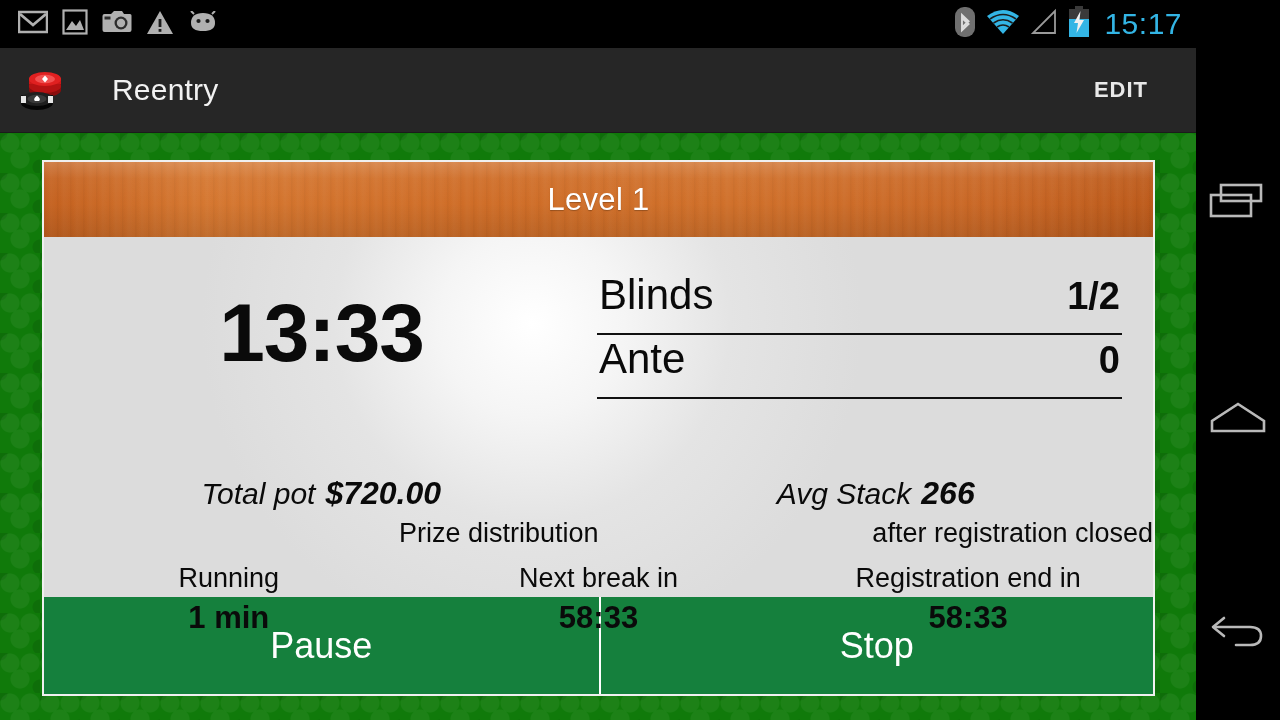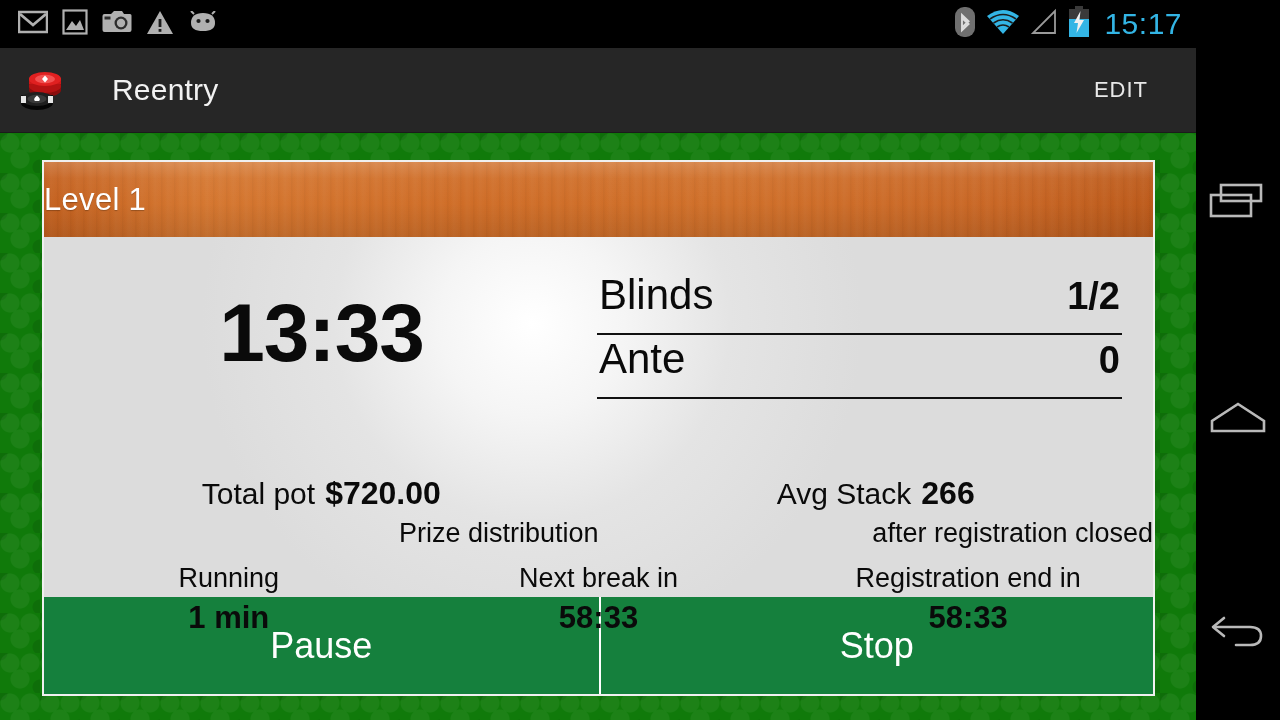--- a/index.html
+++ b/index.html
@@ -67,7 +67,7 @@
     margin-right:36px;
     color:#e8e8e8;
     font-size:22px;
-    font-weight:400;
+    font-weight:700;
     letter-spacing:1px;
     padding:10px 12px;
     cursor:pointer;

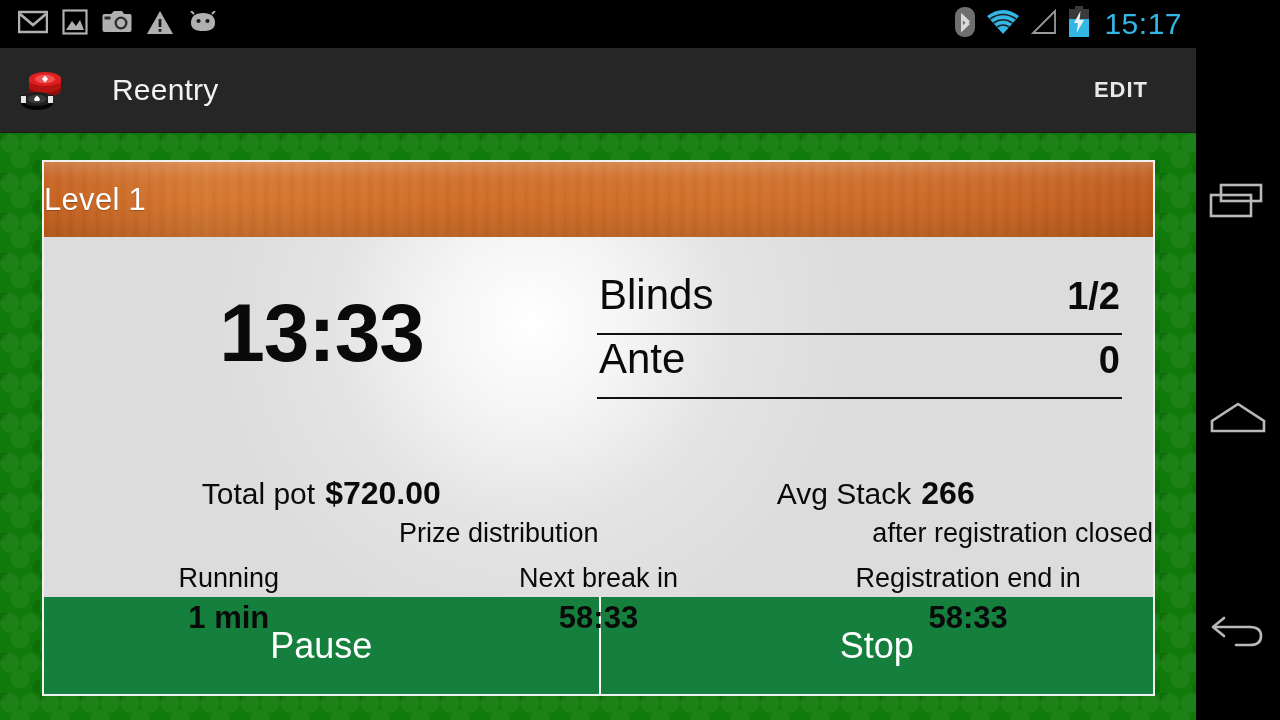--- a/index.html
+++ b/index.html
@@ -128,7 +128,7 @@
         rgba(0,0,0,0.035) 0px, rgba(0,0,0,0.0) 3px,
         rgba(255,255,255,0.03) 7px, rgba(0,0,0,0.0) 13px),
       linear-gradient(to right, #c4611f 0%, #d57730 14%, #cf6d27 38%, #d0702a 62%, #c96725 86%, #bd5b1b 100%);
-    display:flex; align-items:center; 
+    display:flex; align-items:center; justify-content:center;
   }
   #level-title {
     color:#ffffff;

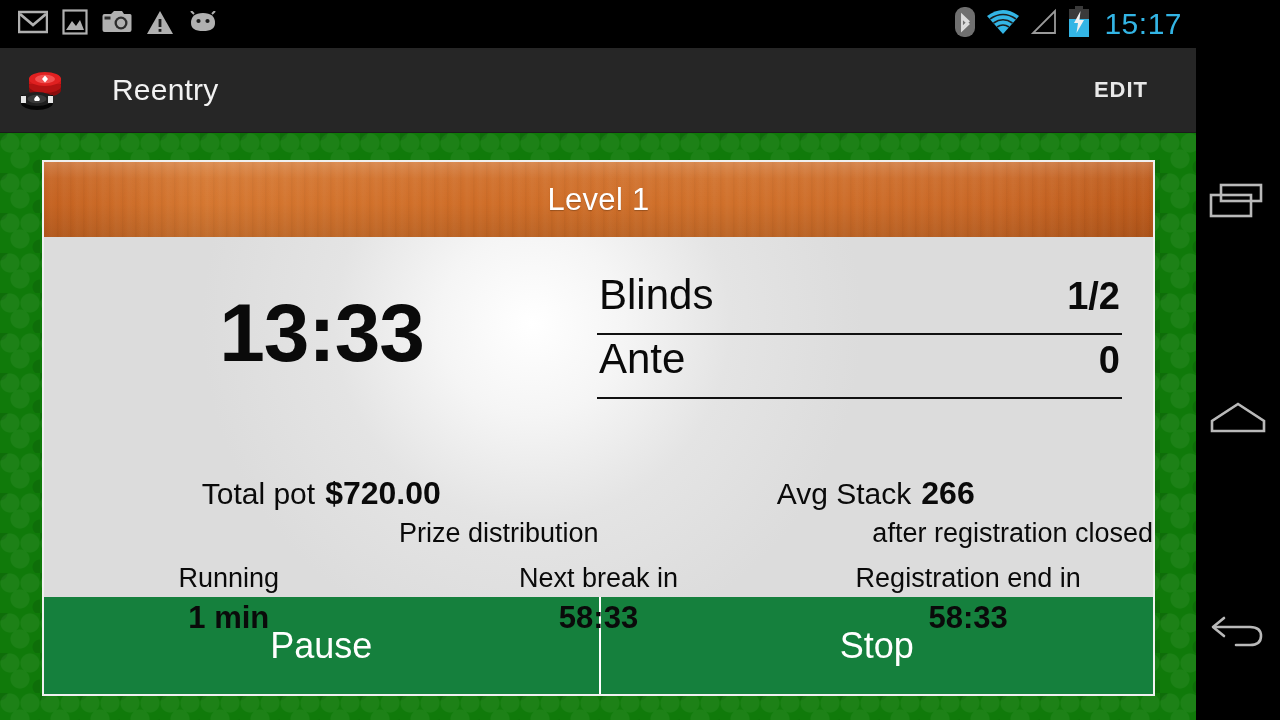--- a/index.html
+++ b/index.html
@@ -186,7 +186,7 @@
     display:flex;
   }
   .mid-col { flex:1 1 50%; text-align:center; }
-  .mid-line1 { font-size:30px; color:#0a0a0a; line-height:1.18; white-space:nowrap; }
+  .mid-line1 { font-size:30px; color:#0a0a0a; line-height:1.18; white-space:nowrap;font-style:italic; }
   .mid-line1 .bold { font-weight:bold; font-size:32px; margin-left:10px; }
   .mid-line2 { font-size:27px; color:#0a0a0a; line-height:1.55; white-space:nowrap;text-align:right; }
 

